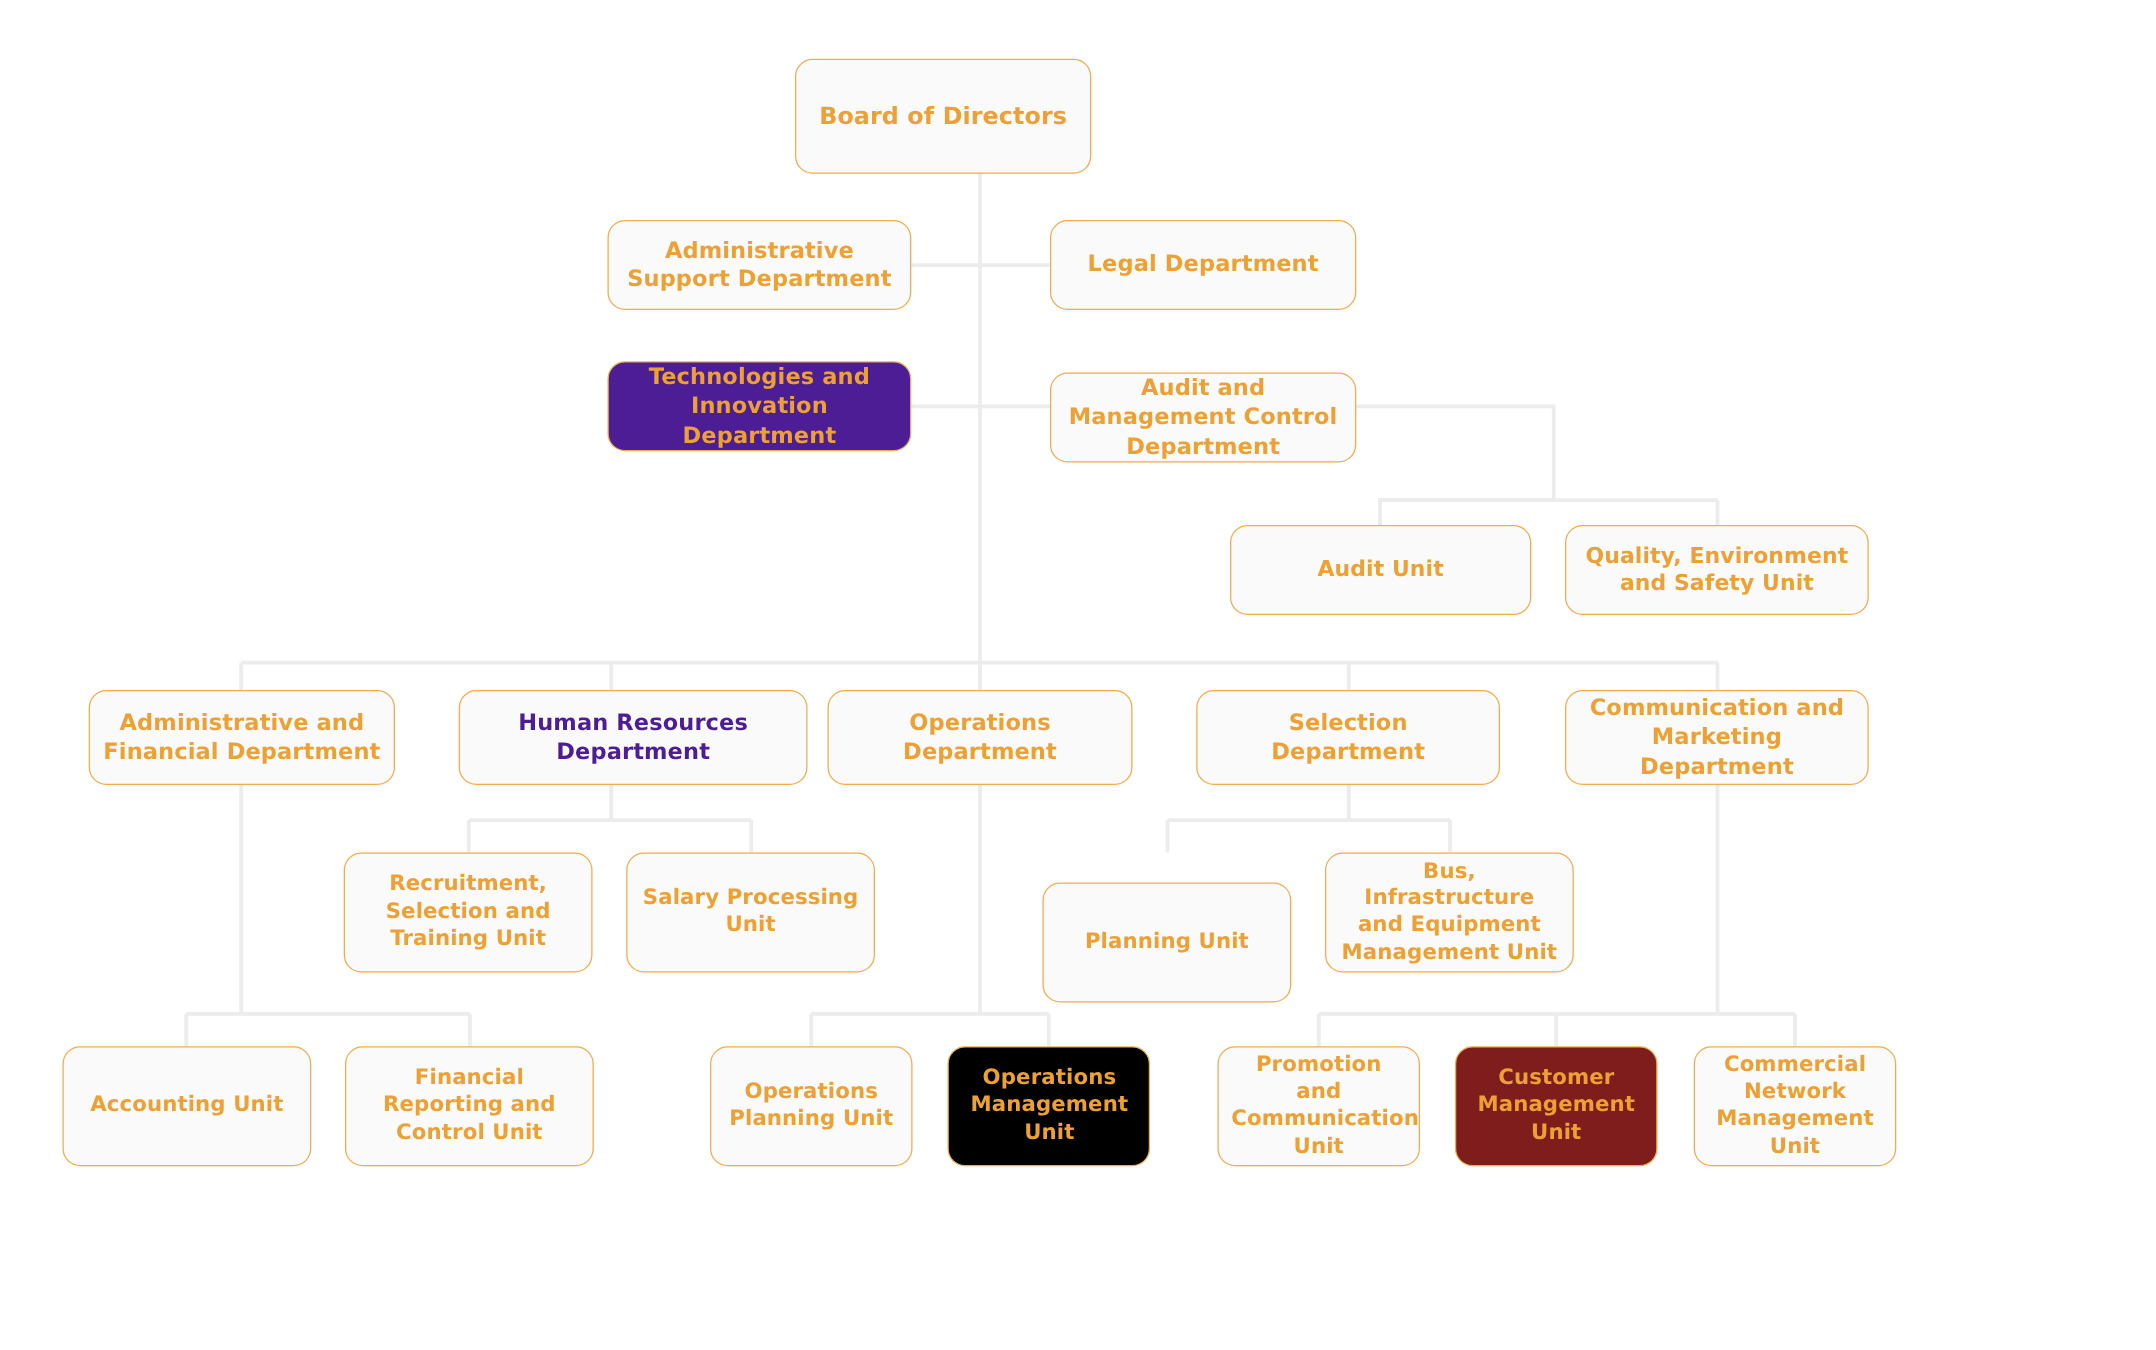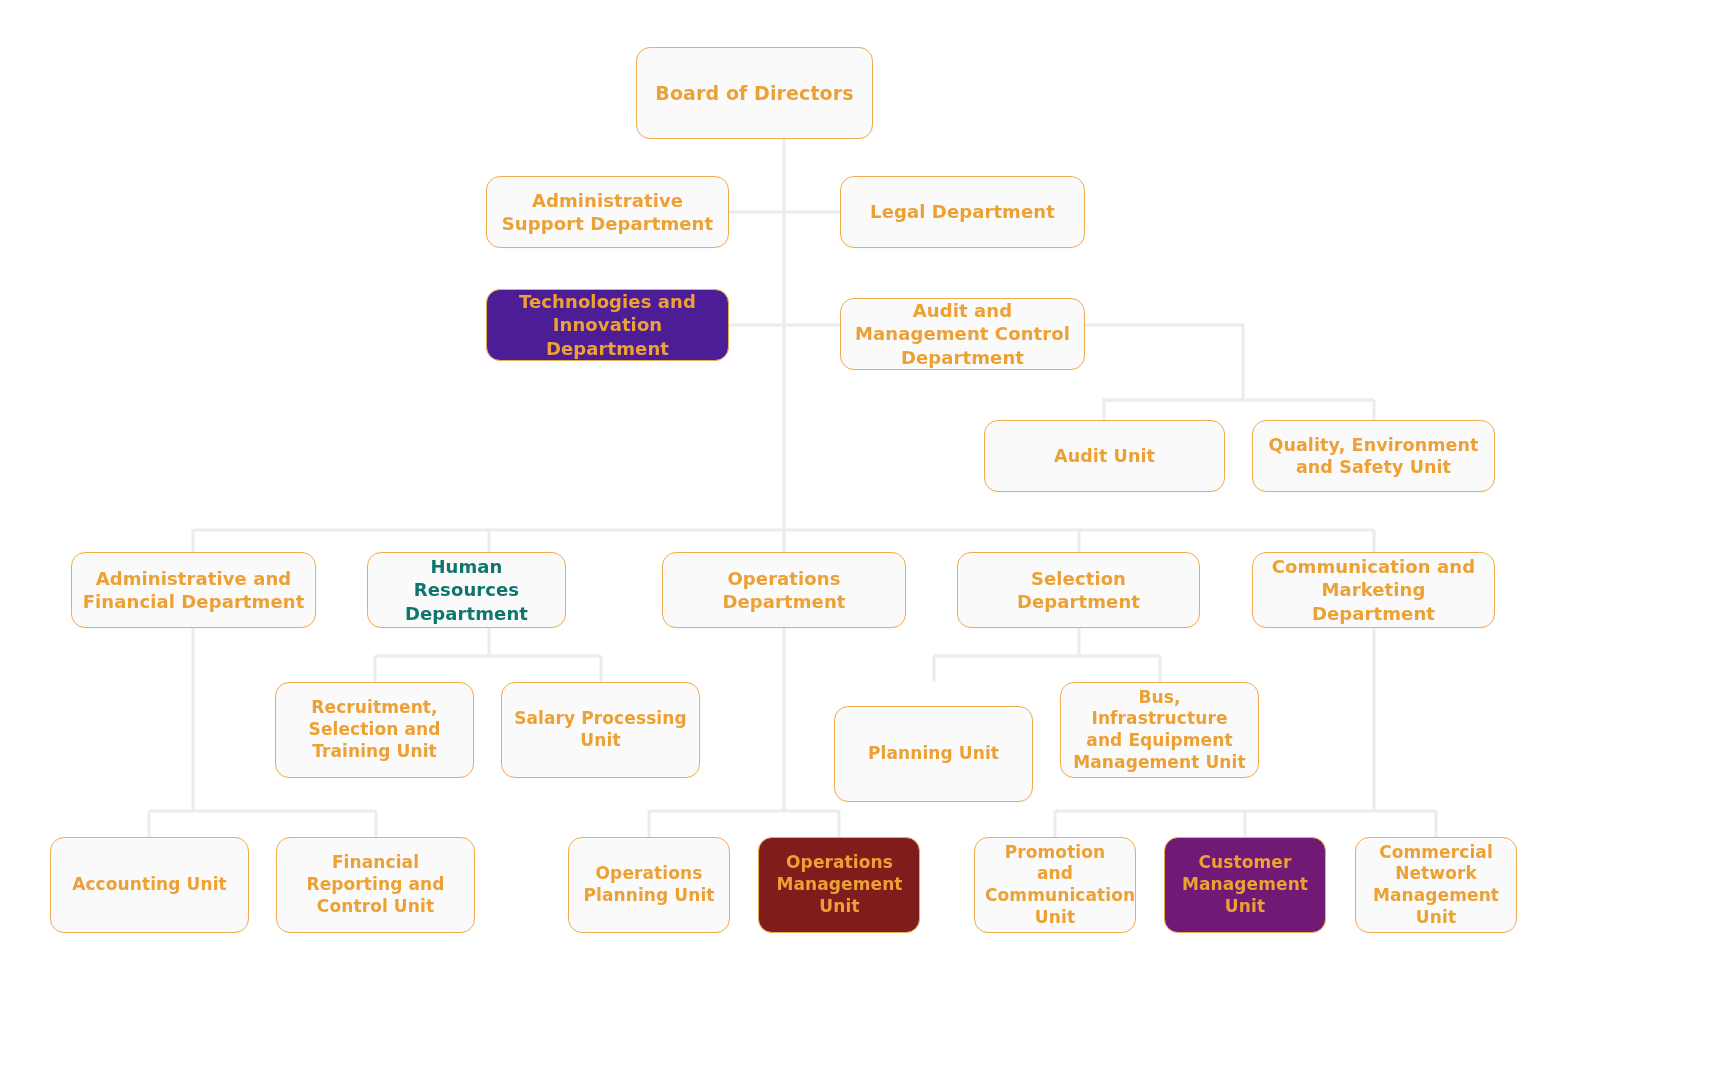--- a/index.html
+++ b/index.html
@@ -94,7 +94,7 @@
       <div class="node sz-dept" style="left: 71px; top: 552px; width: 245px; height: 76px; background: rgb(250, 250, 250); border-color: rgb(240, 173, 78); color: rgb(237, 160, 51);">
         <span class="label">Administrative and Financial Department</span>
       </div>
-      <div class="node sz-dept" style="left: 367px; top: 552px; width: 199px; height: 76px; background: rgb(250, 250, 250); border-color: rgb(240, 173, 78); color: #0f766e;">
+      <div class="node sz-dept" style="left: 367px; top: 552px; width: 279px; height: 76px; background: rgb(250, 250, 250); border-color: rgb(240, 173, 78); color: #4c1d95;">
         <span class="label">Human Resources Department</span>
       </div>
       <div class="node sz-dept" style="left: 662px; top: 552px; width: 244px; height: 76px; background: rgb(250, 250, 250); border-color: rgb(240, 173, 78); color: rgb(237, 160, 51);">

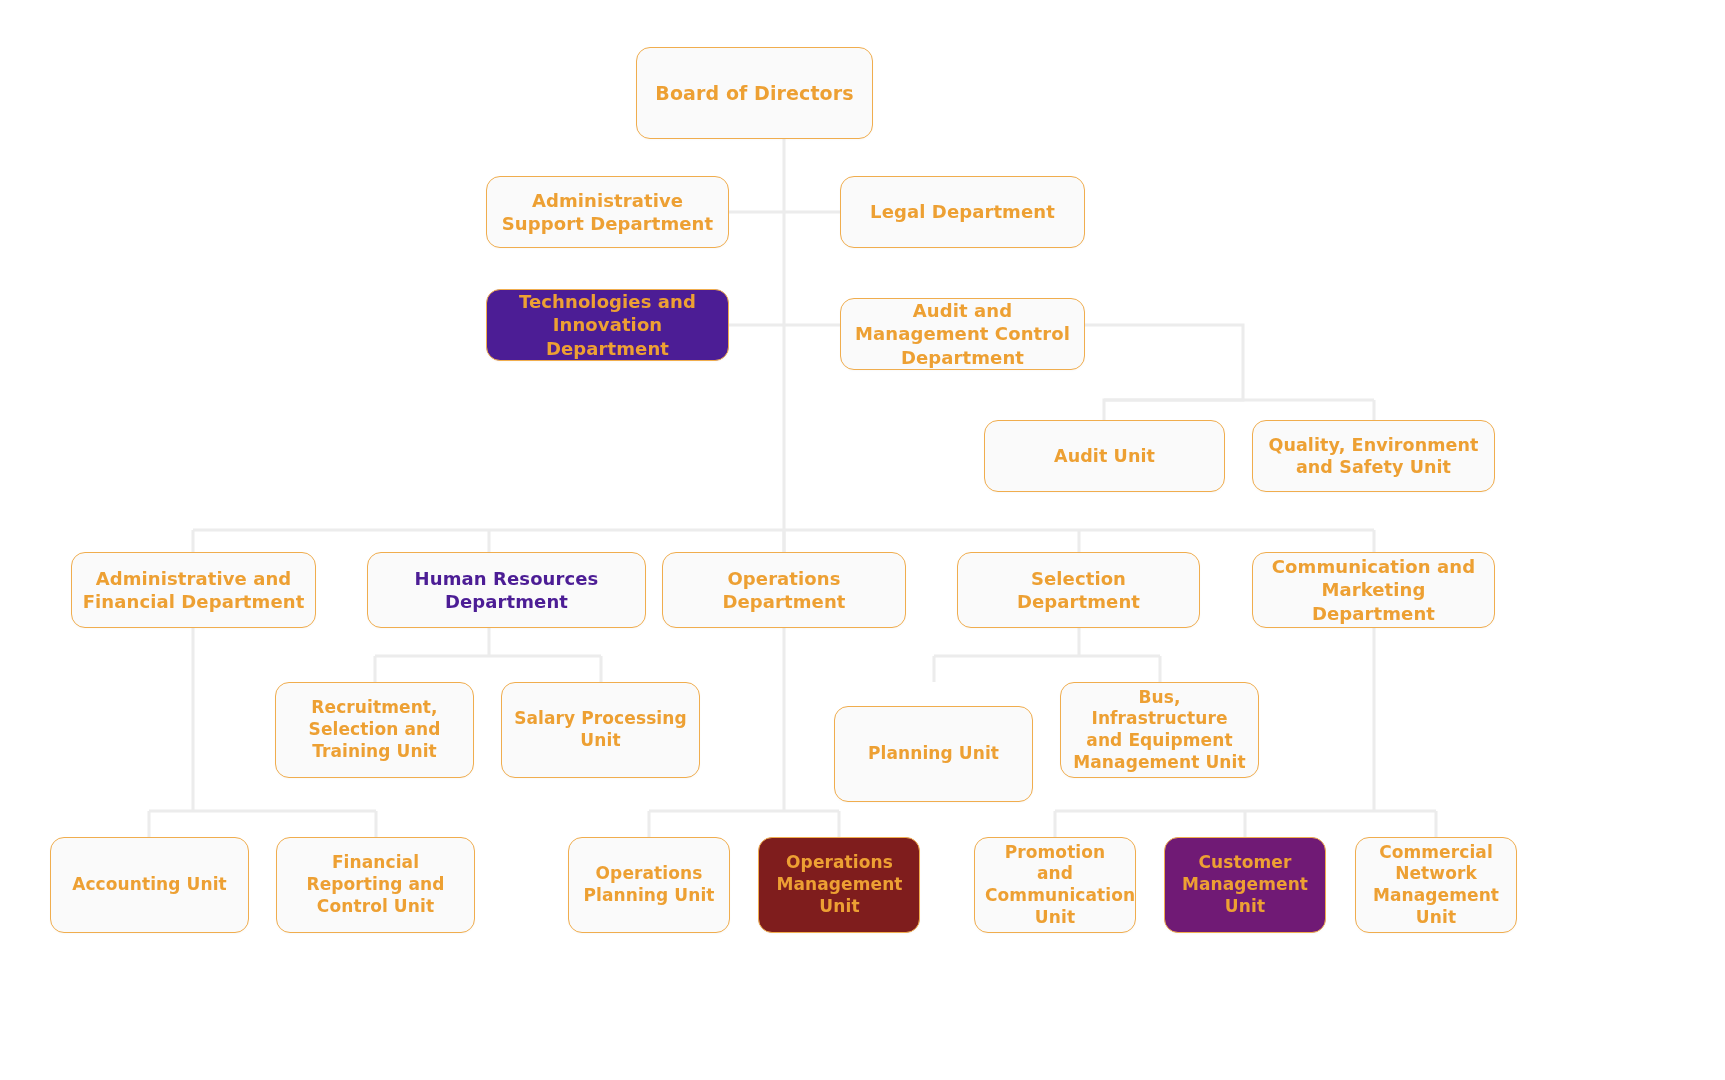--- a/index.html
+++ b/index.html
@@ -127,7 +127,7 @@
       <div class="node sz-small" style="left: 568px; top: 837px; width: 162px; height: 96px; background: rgb(250, 250, 250); border-color: rgb(240, 173, 78); color: rgb(237, 160, 51);">
         <span class="label">Operations Planning Unit</span>
       </div>
-      <div class="node sz-small" style="left: 758px; top: 837px; width: 162px; height: 96px; background: #7f1d1d; border-color: rgb(240, 173, 78); color: rgb(237, 160, 51); padding-left: 11px;">
+      <div class="node sz-small" style="left: 758px; top: 837px; width: 162px; height: 96px; background: #000000; border-color: rgb(240, 173, 78); color: rgb(237, 160, 51); padding-left: 11px;">
         <span class="label">Operations Management Unit</span>
       </div>
       <div class="node sz-small" style="left: 974px; top: 837px; width: 162px; height: 96px; background: rgb(250, 250, 250); border-color: rgb(240, 173, 78); color: rgb(237, 160, 51);">

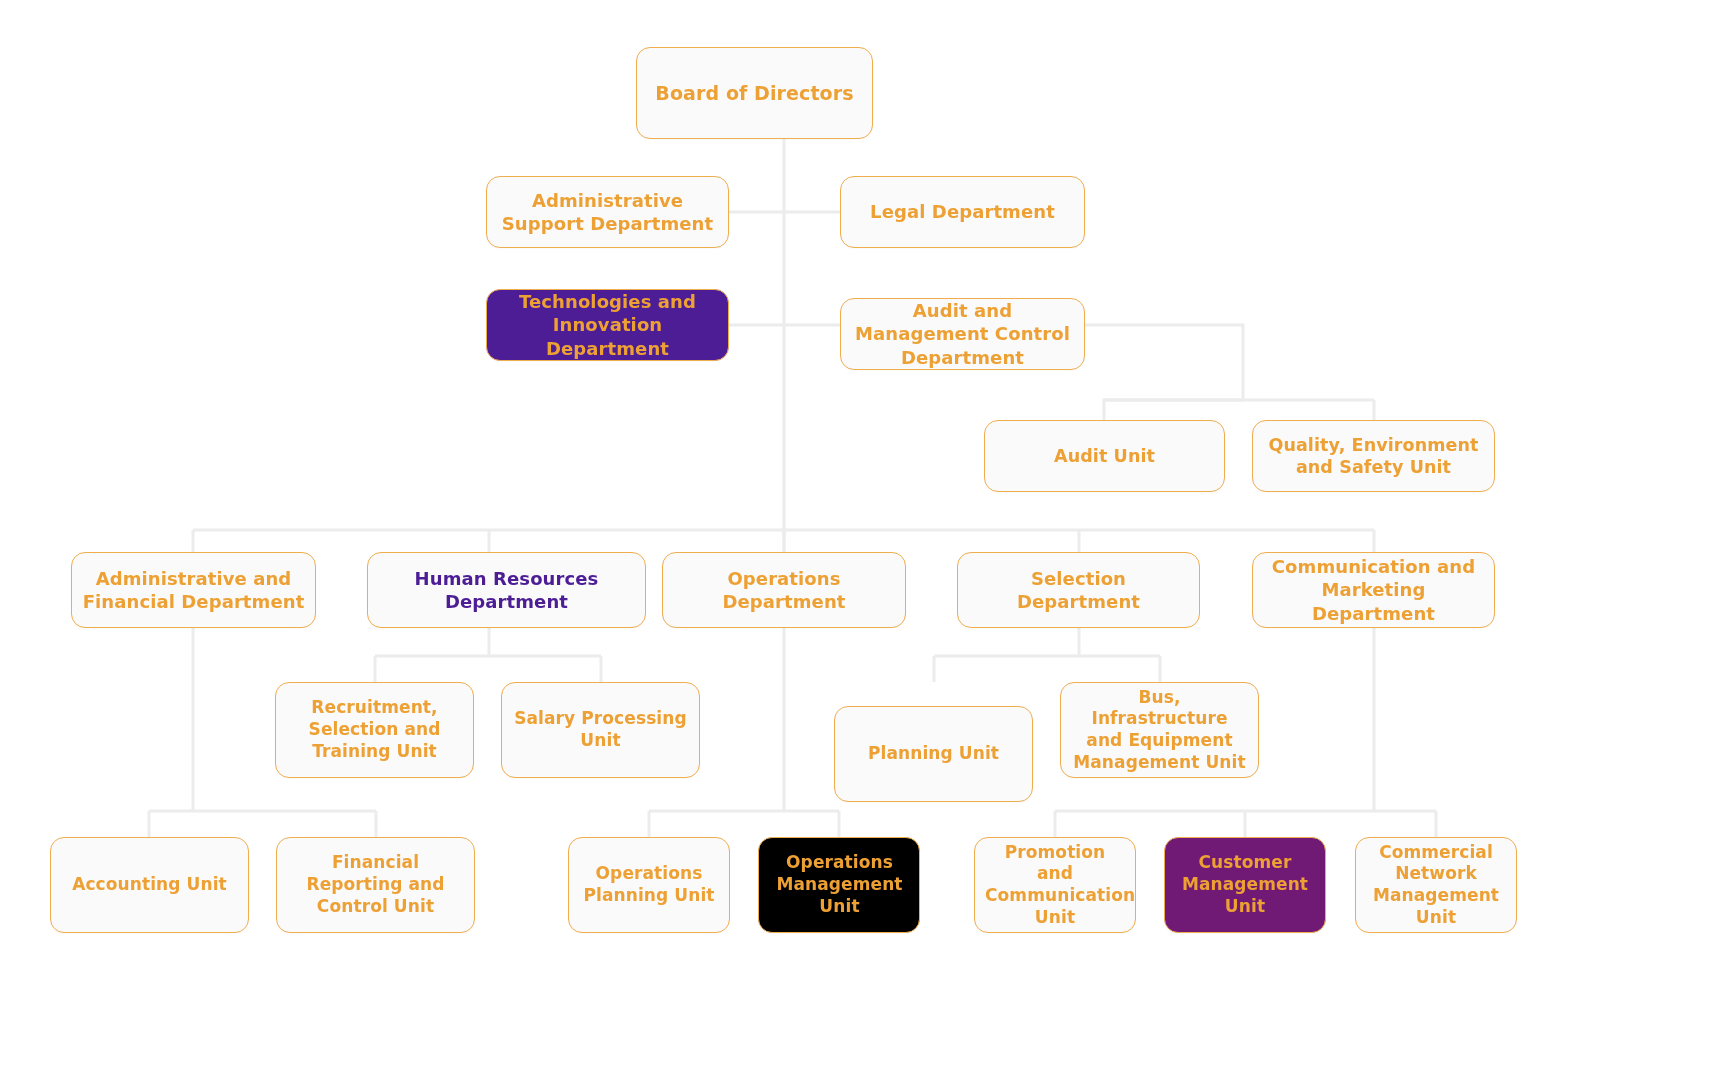--- a/index.html
+++ b/index.html
@@ -133,7 +133,7 @@
       <div class="node sz-small" style="left: 974px; top: 837px; width: 162px; height: 96px; background: rgb(250, 250, 250); border-color: rgb(240, 173, 78); color: rgb(237, 160, 51);">
         <span class="label">Promotion and Communication Unit</span>
       </div>
-      <div class="node sz-small" style="left: 1164px; top: 837px; width: 162px; height: 96px; background: #701a75; border-color: rgb(240, 173, 78); color: rgb(237, 160, 51); text-align: center;">
+      <div class="node sz-small" style="left: 1164px; top: 837px; width: 162px; height: 96px; background: #7f1d1d; border-color: rgb(240, 173, 78); color: rgb(237, 160, 51); text-align: center;">
         <span class="label">Customer Management Unit</span>
       </div>
       <div class="node sz-small" style="left: 1355px; top: 837px; width: 162px; height: 96px; background: rgb(250, 250, 250); border-color: rgb(240, 173, 78); color: rgb(237, 160, 51);">

